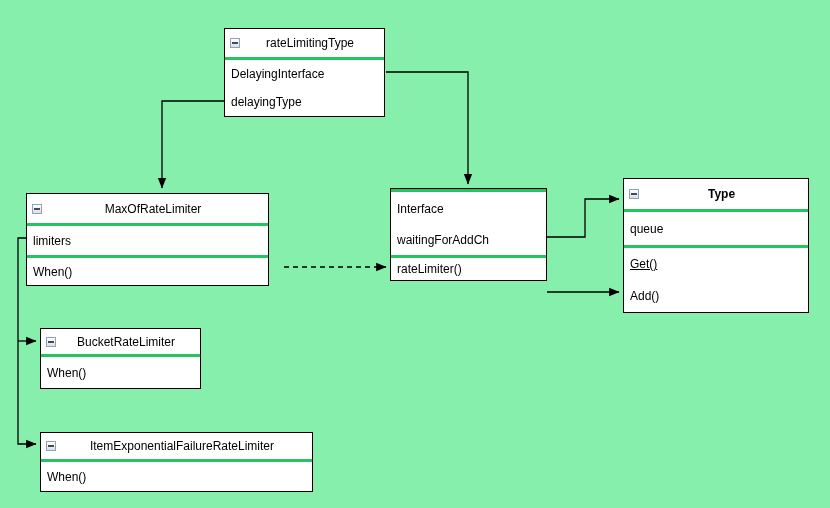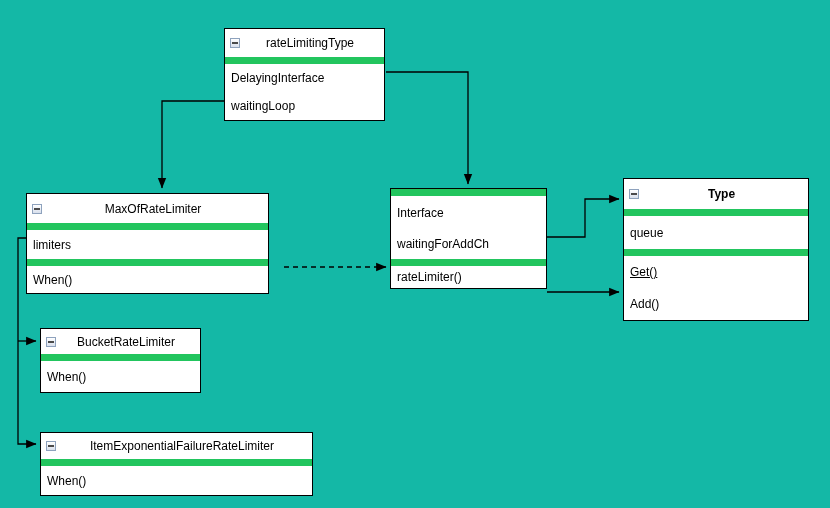--- a/index.html
+++ b/index.html
@@ -6,7 +6,7 @@
   .canvas{
     position:relative;
     width:830px;height:508px;
-    background:#14b8a6;
+    background:#86efac;
     font-family:"Liberation Sans", sans-serif;
     font-size:12px;
     color:#000;

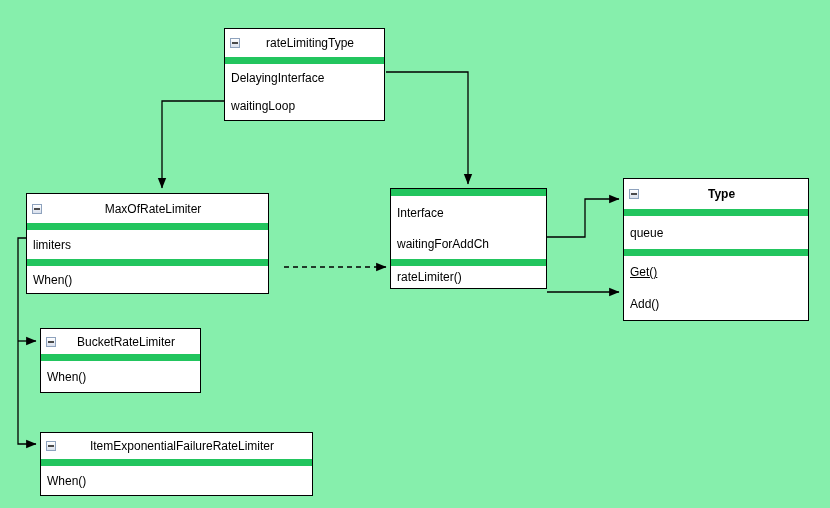--- a/index.html
+++ b/index.html
@@ -48,7 +48,7 @@
     overflow:hidden;
   }
   .title-bold{font-weight:bold;}
-  .cmp{border-top:7px solid #22c55e;}
+  .cmp{border-top:3px solid #22c55e;}
   .row{
     display:flex;
     align-items:center;

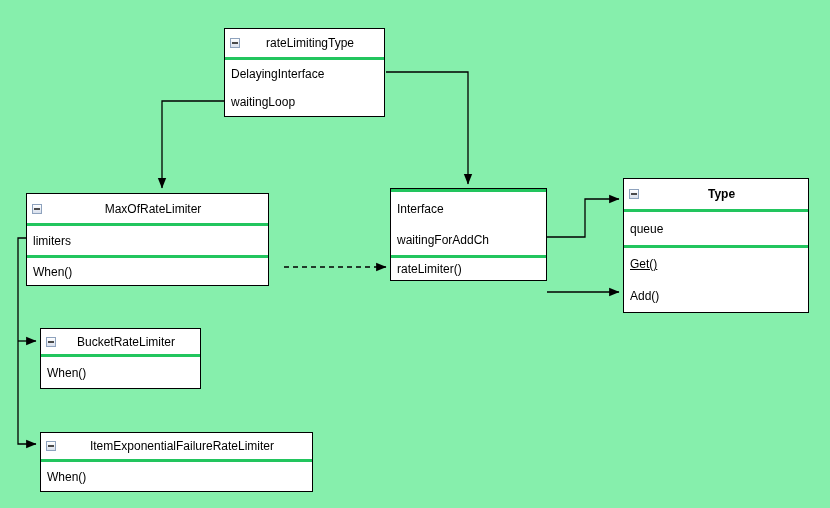--- a/index.html
+++ b/index.html
@@ -83,7 +83,7 @@
     </div>
     <div class="cmp">
       <div class="row" style="height:28px;">DelayingInterface</div>
-      <div class="row" style="height:28px;">waitingLoop</div>
+      <div class="row" style="height:28px;">delayingType</div>
     </div>
   </div>
 

